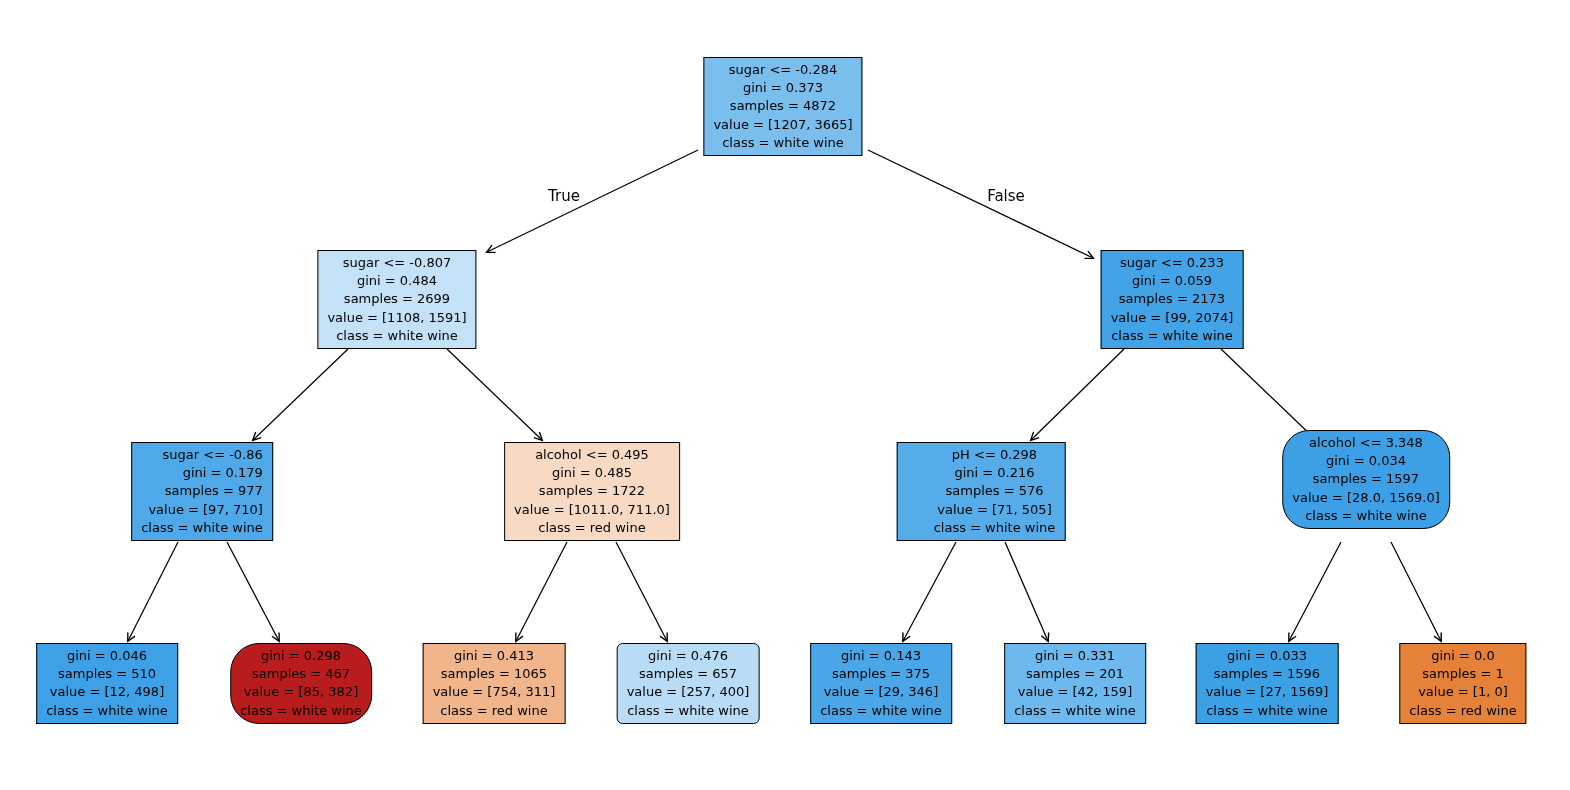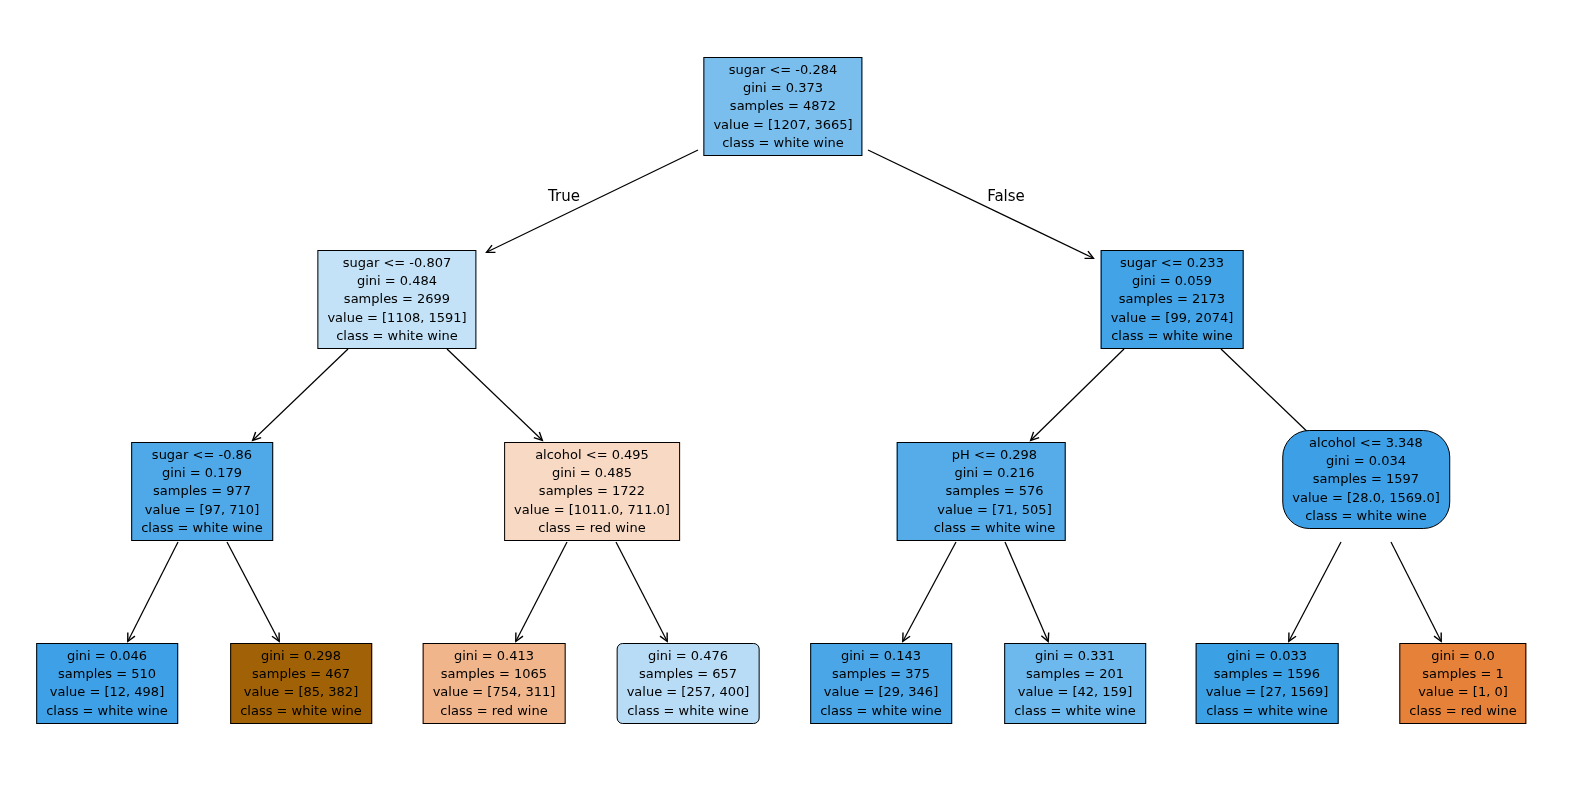--- a/index.html
+++ b/index.html
@@ -77,7 +77,7 @@
     <div>class = white wine</div>
   </div>
 
-  <div class="node" style="left: 202px; top: 442px; background-color: rgb(79, 169, 232);">
+  <div class="node" style="left: 202px; top: 442px; background-color: rgb(79, 169, 232); text-align: right;">
     <div>sugar &lt;= -0.86</div>
     <div>gini = 0.179</div>
     <div>samples = 977</div>

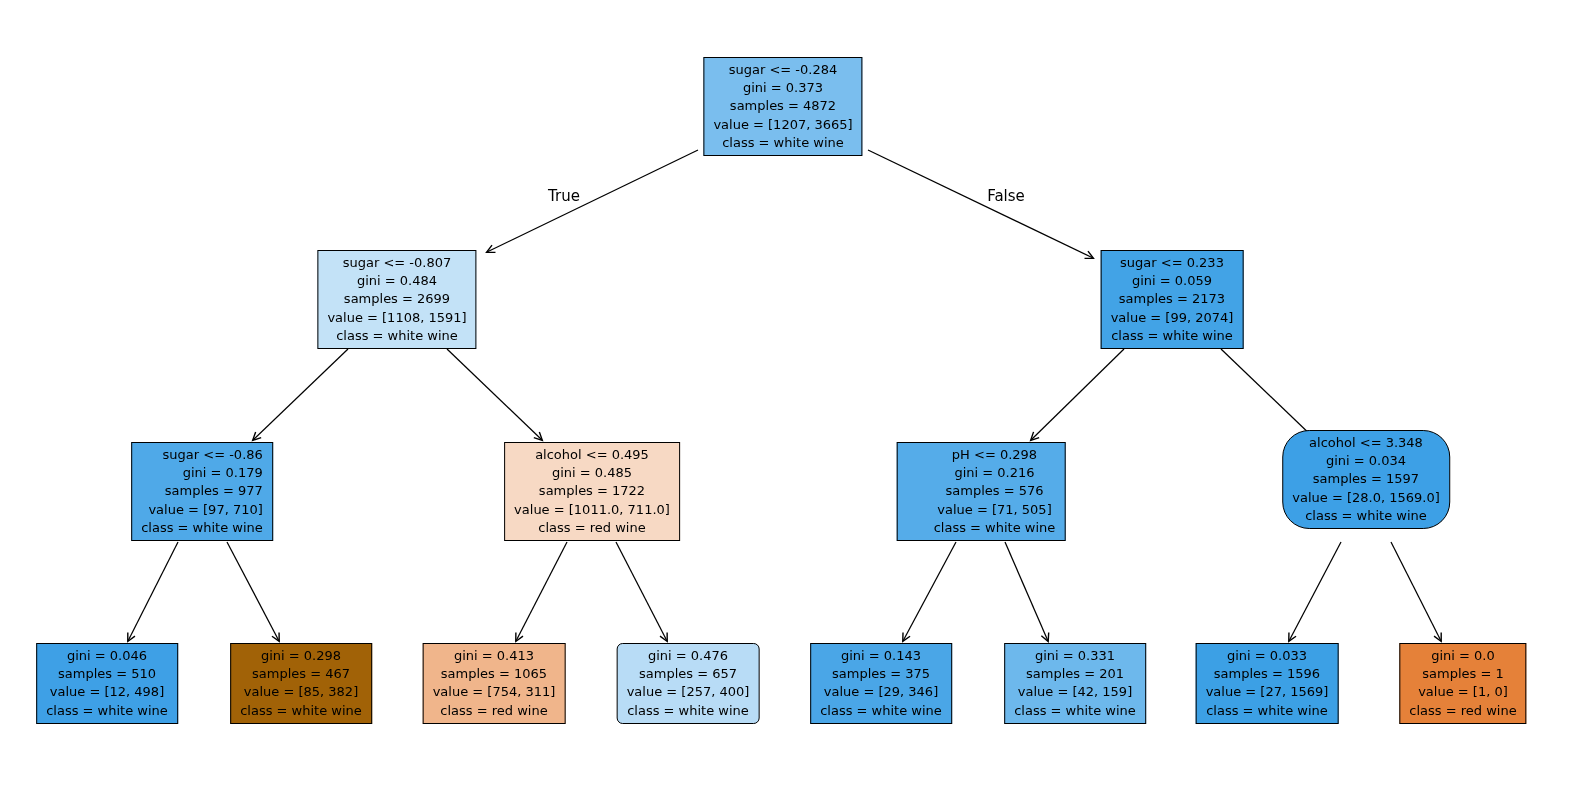--- a/index.html
+++ b/index.html
@@ -116,7 +116,7 @@
     <div>class = white wine</div>
   </div>
 
-  <div class="node" style="left: 301px; top: 643px; background-color: #a16207;">
+  <div class="node" style="left: 301px; top: 643px; background-color: #b91c1c; border-radius: 29px;">
     <div>gini = 0.298</div>
     <div>samples = 467</div>
     <div>value = [85, 382]</div>

